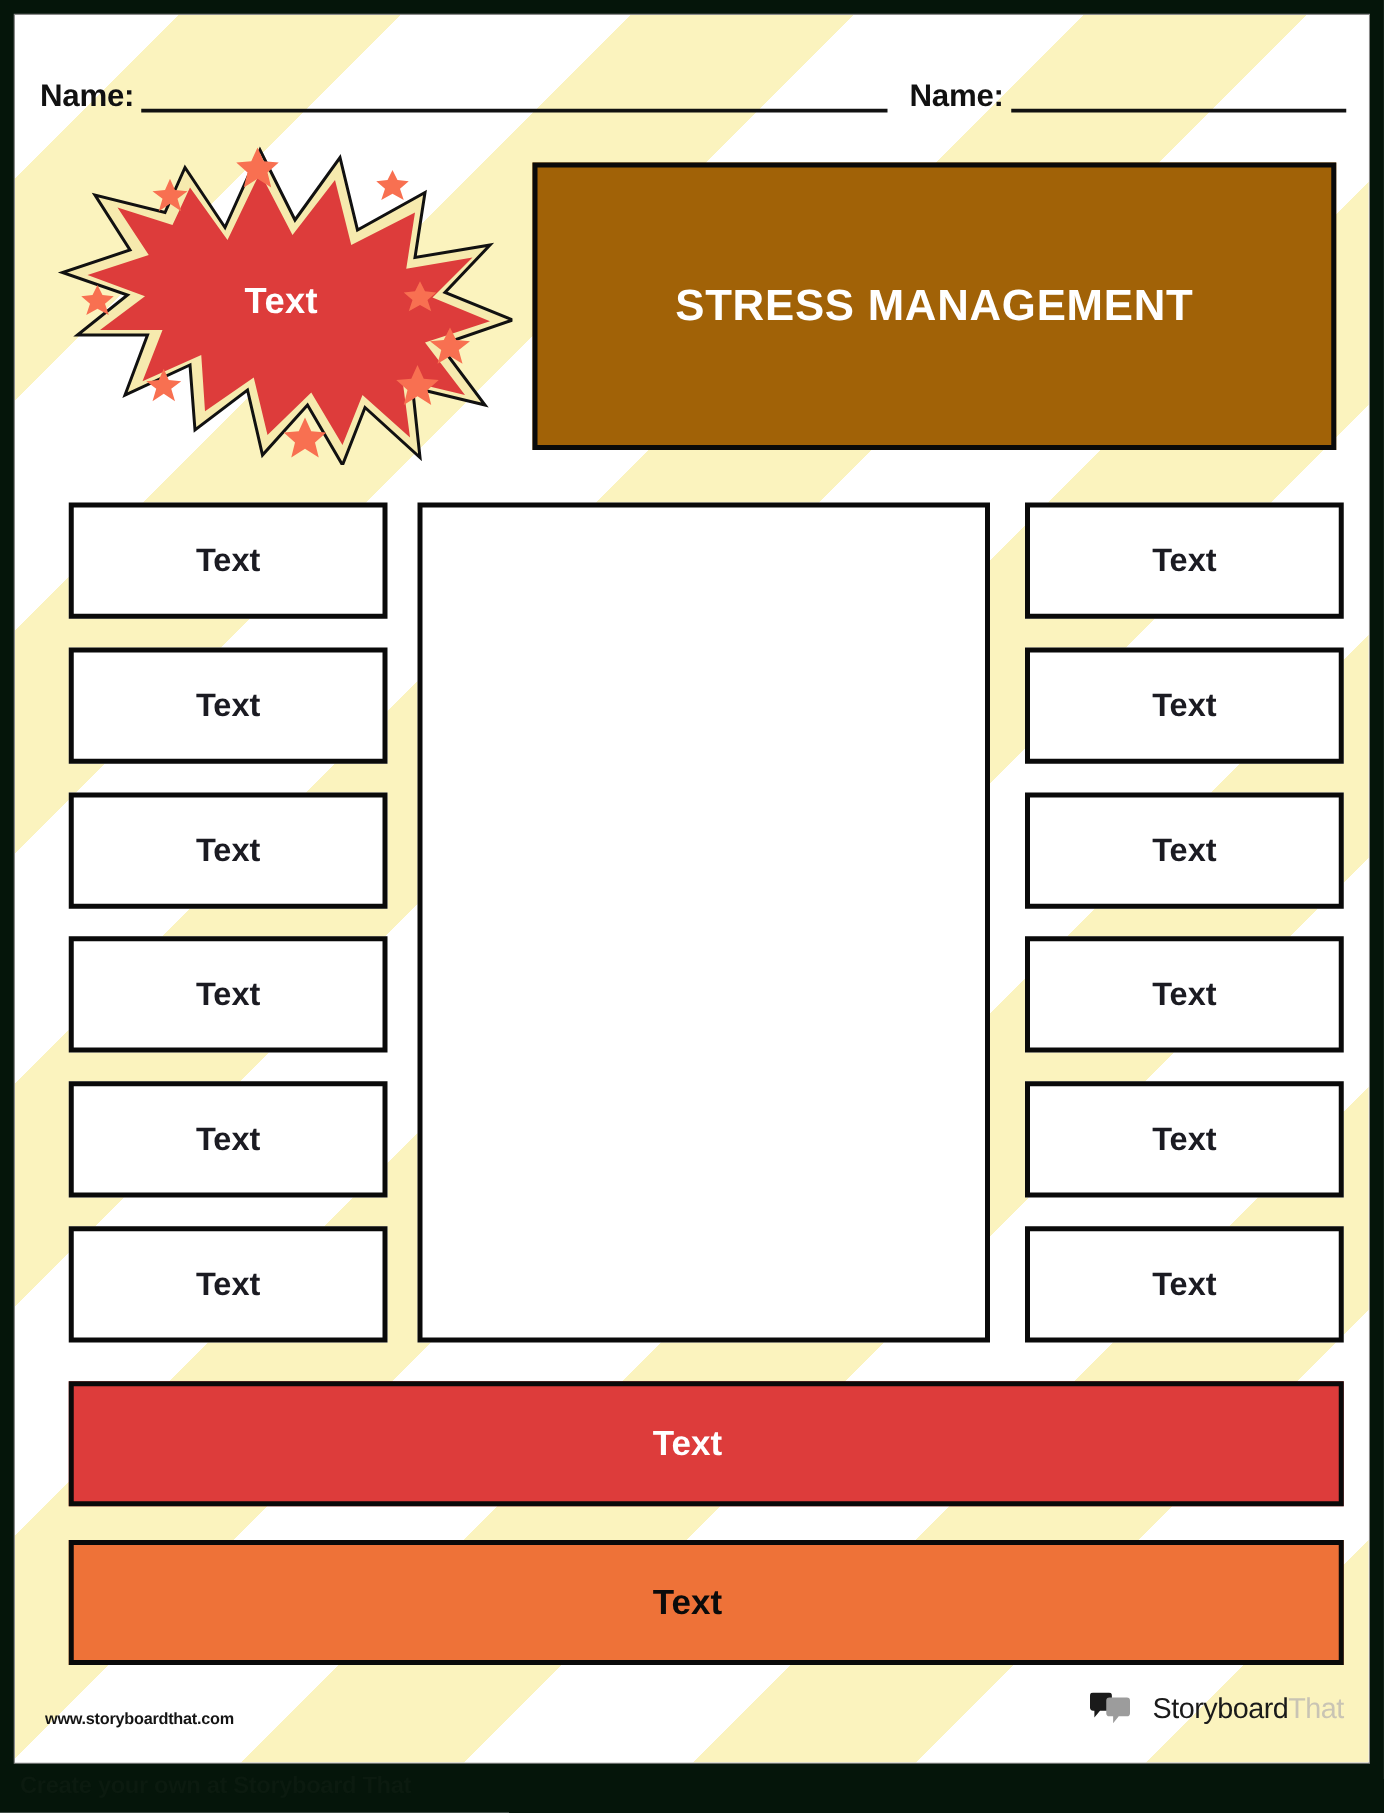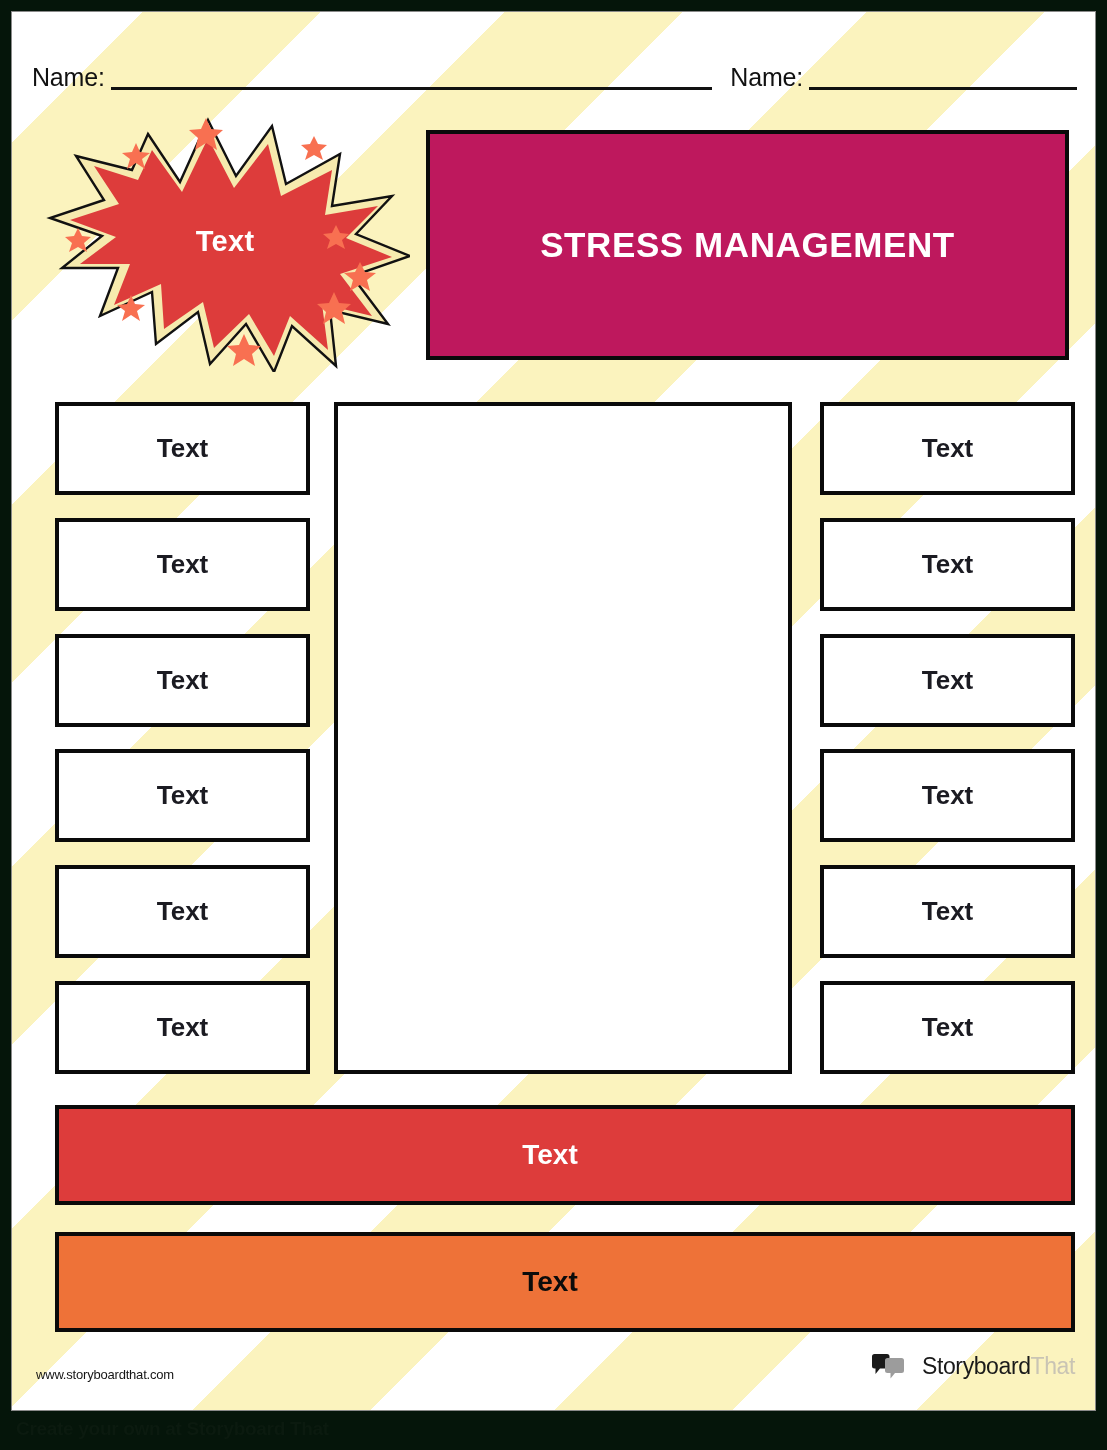--- a/index.html
+++ b/index.html
@@ -54,7 +54,7 @@
   }
   .hdr-label {
     font-size: 25px;
-    font-weight: normal;
+    font-weight: bold;
     color: #111111;
     letter-spacing: -0.2px;
     line-height: 1;

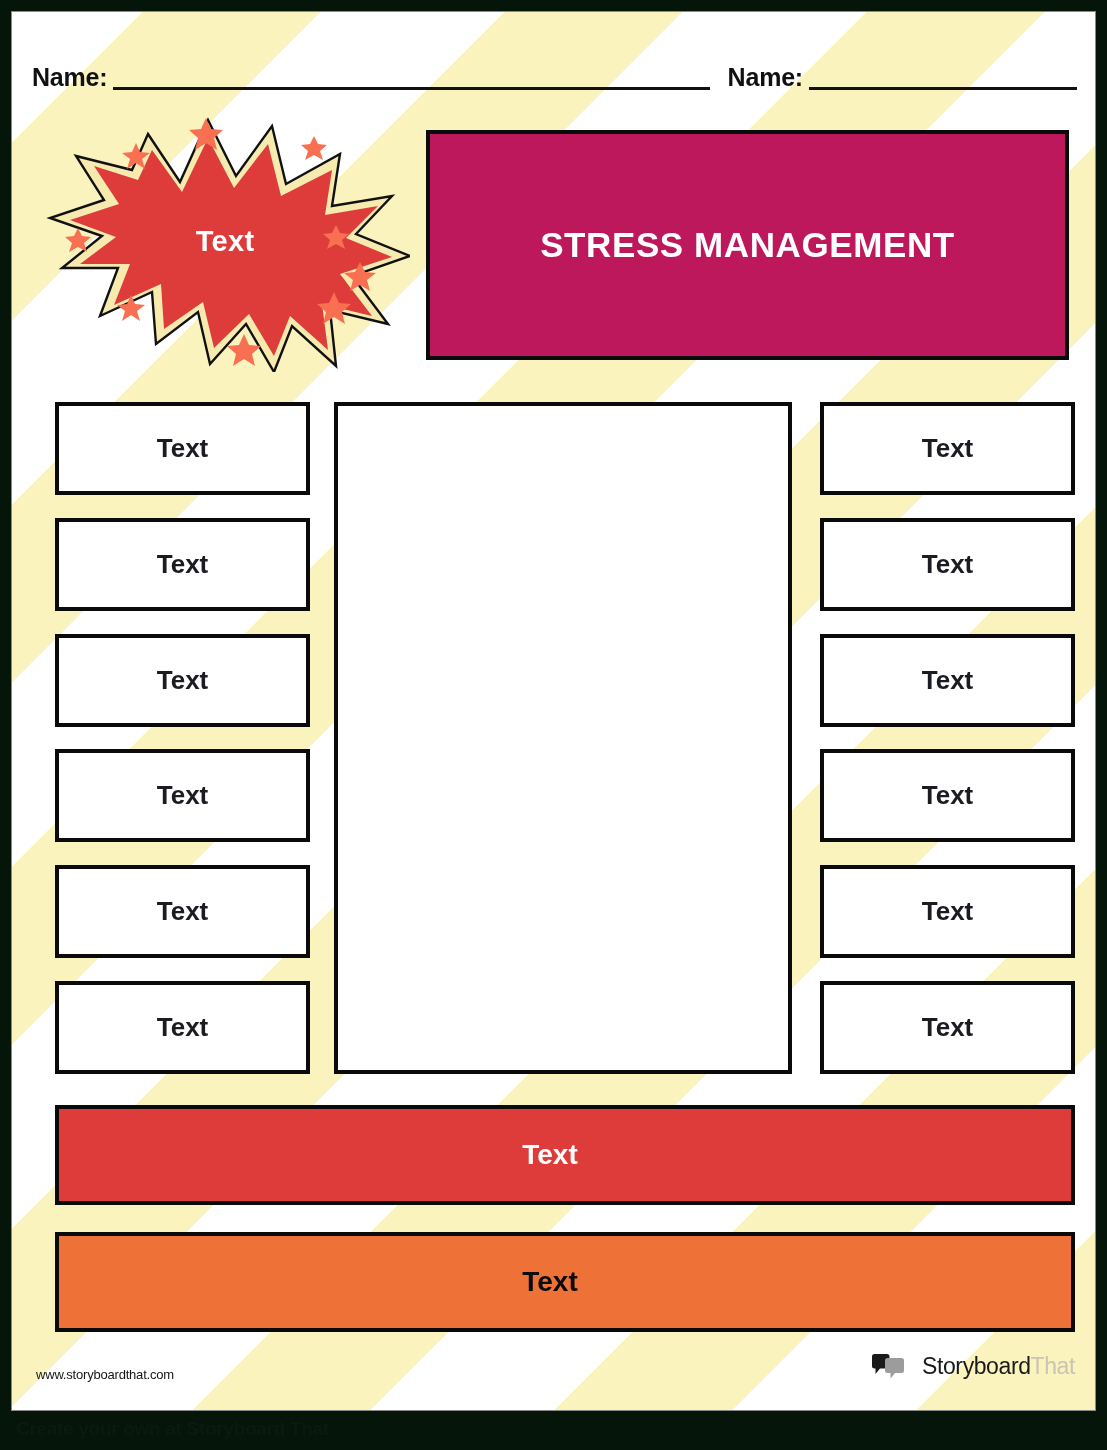--- a/index.html
+++ b/index.html
@@ -99,7 +99,7 @@
     top: 118px;
     width: 643px;
     height: 230px;
-    background: #be185d;
+    background: #a16207;
     border: 4px solid #0A0A0A;
     box-sizing: border-box;
     display: flex;

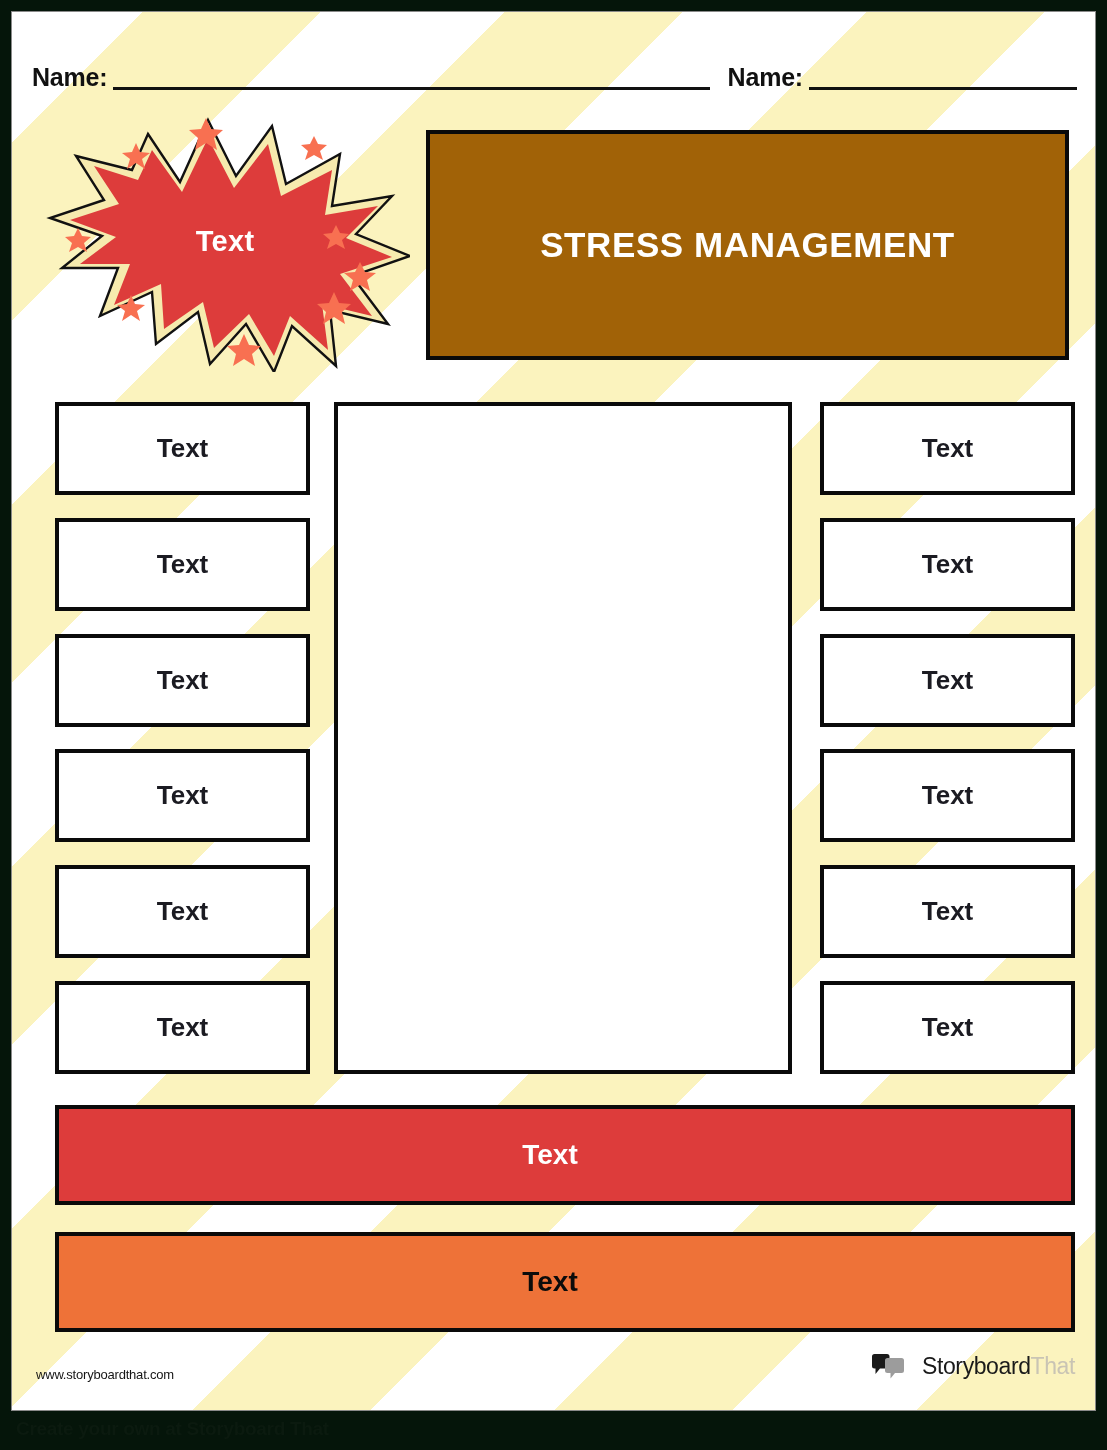--- a/index.html
+++ b/index.html
@@ -182,7 +182,7 @@
     left: 24px;
     top: 1355px;
     font-size: 13px;
-    font-weight: normal;
+    font-weight: bold;
     color: #151515;
     letter-spacing: -0.2px;
   }

